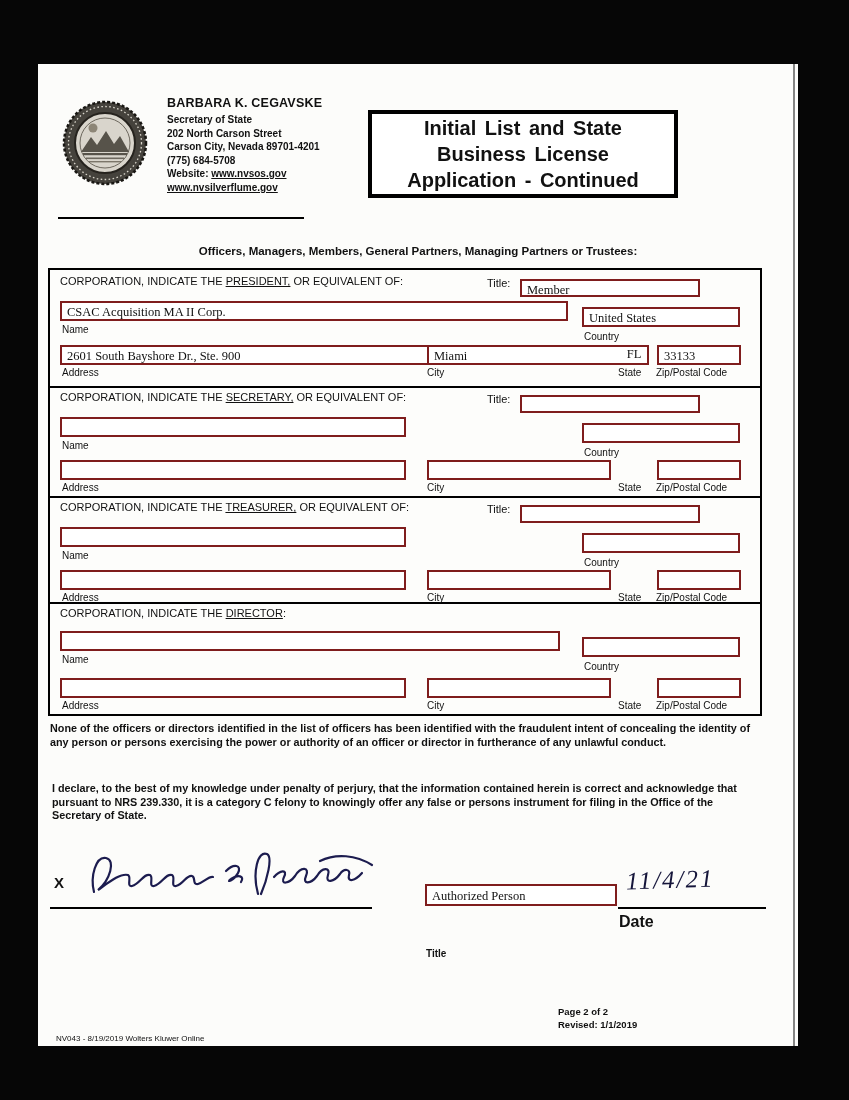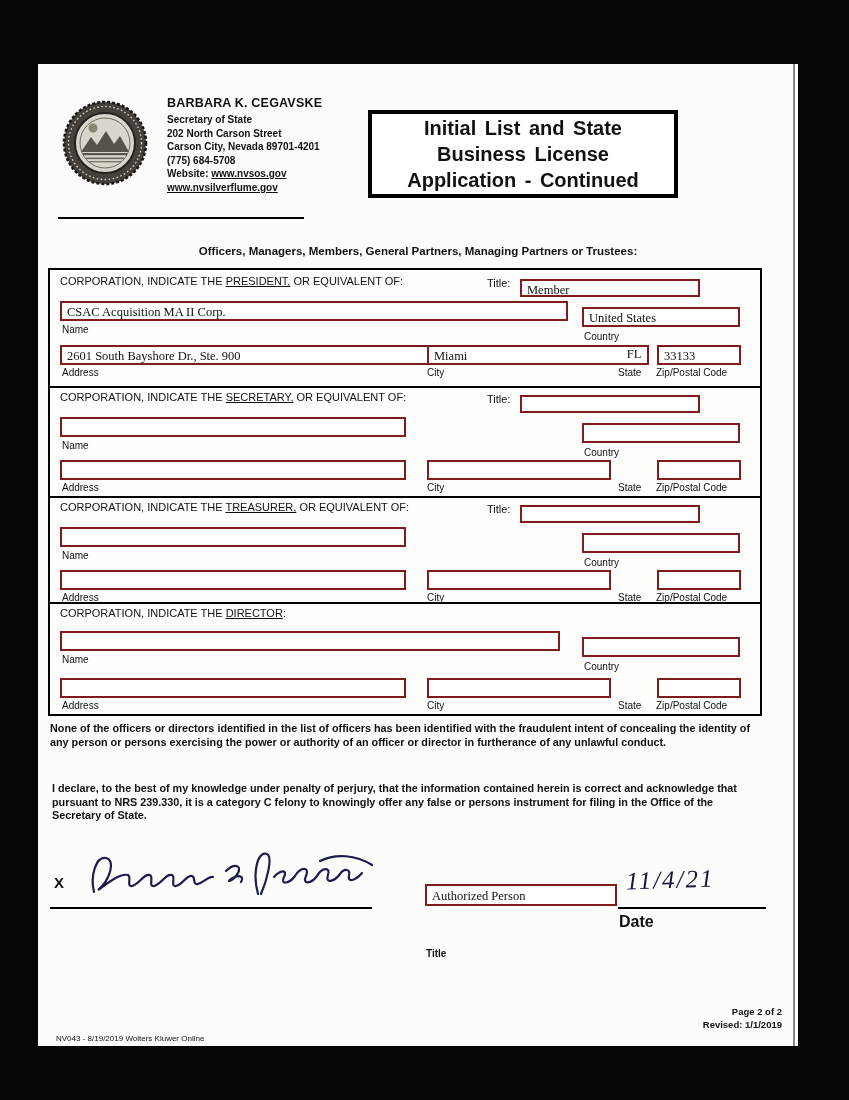--- a/index.html
+++ b/index.html
@@ -49,7 +49,7 @@
     font-size:25px;letter-spacing:2px;color:#15153a;transform:rotate(-2deg);}
 
   
-  .footer-right{position:absolute;left:520px;top:942px;width:224px;text-align:right;
+  .footer-right{position:absolute;left:520px;top:942px;width:224px;text-align:left;
     font-size:9.5px;font-weight:bold;line-height:12.5px;}
   .doc-code{position:absolute;left:18px;top:970px;font-size:8px;}
 </style>

